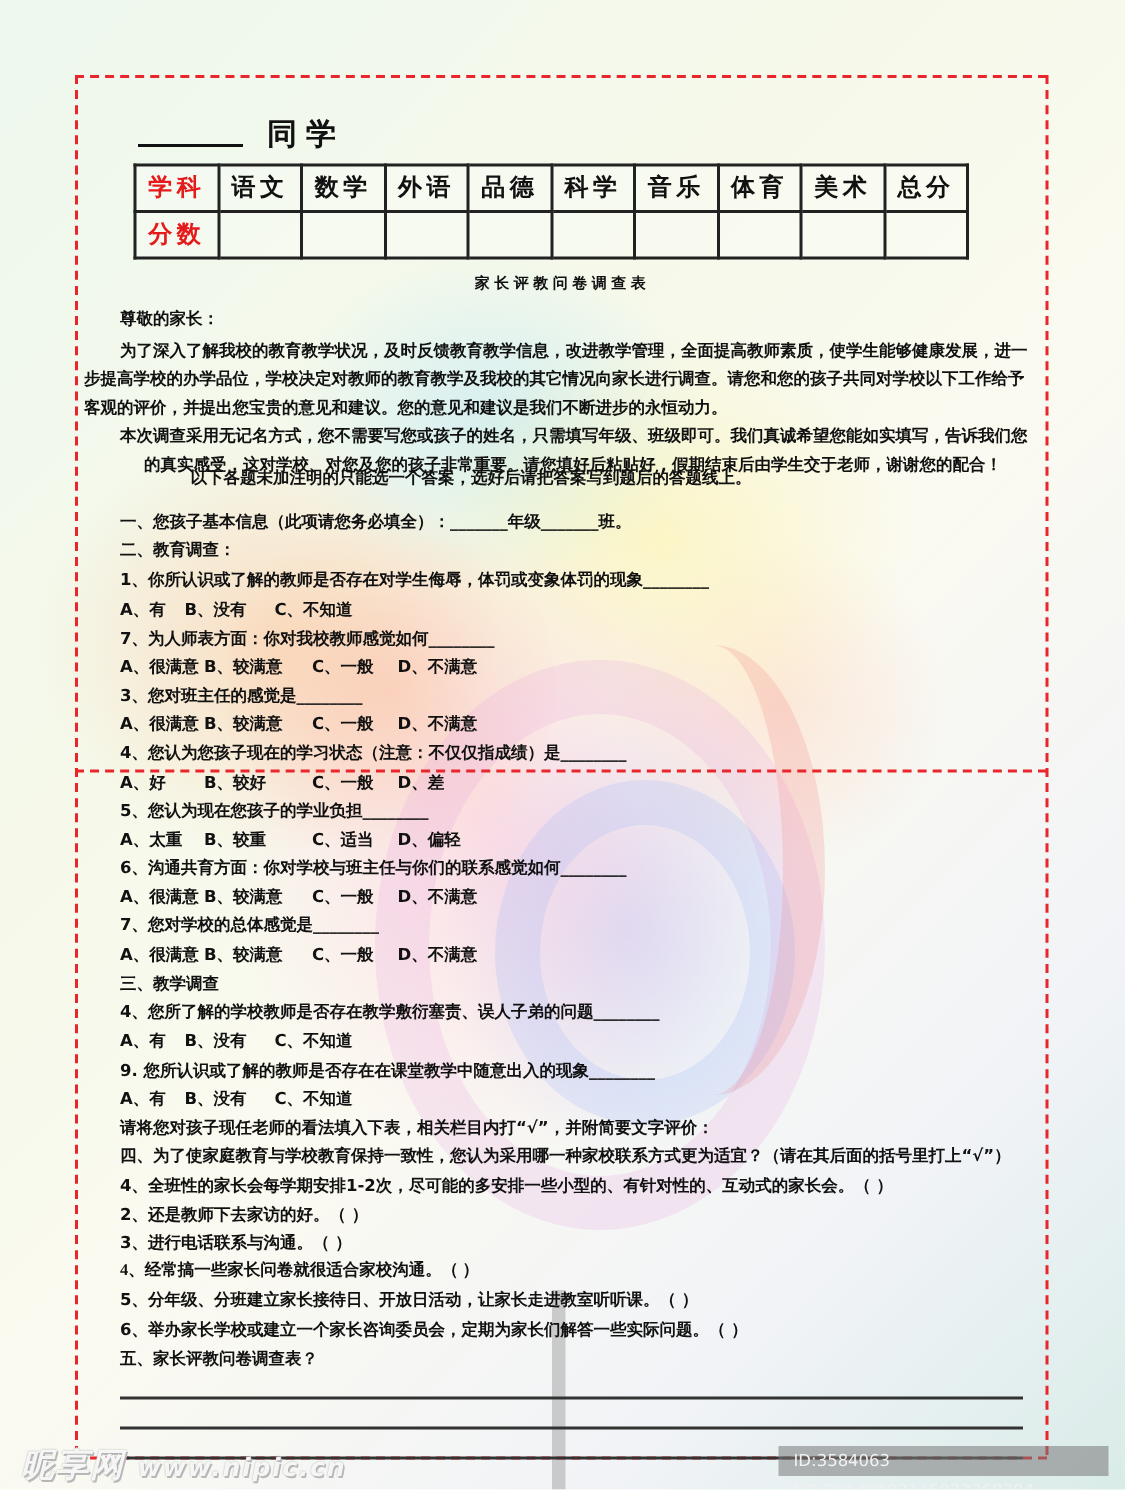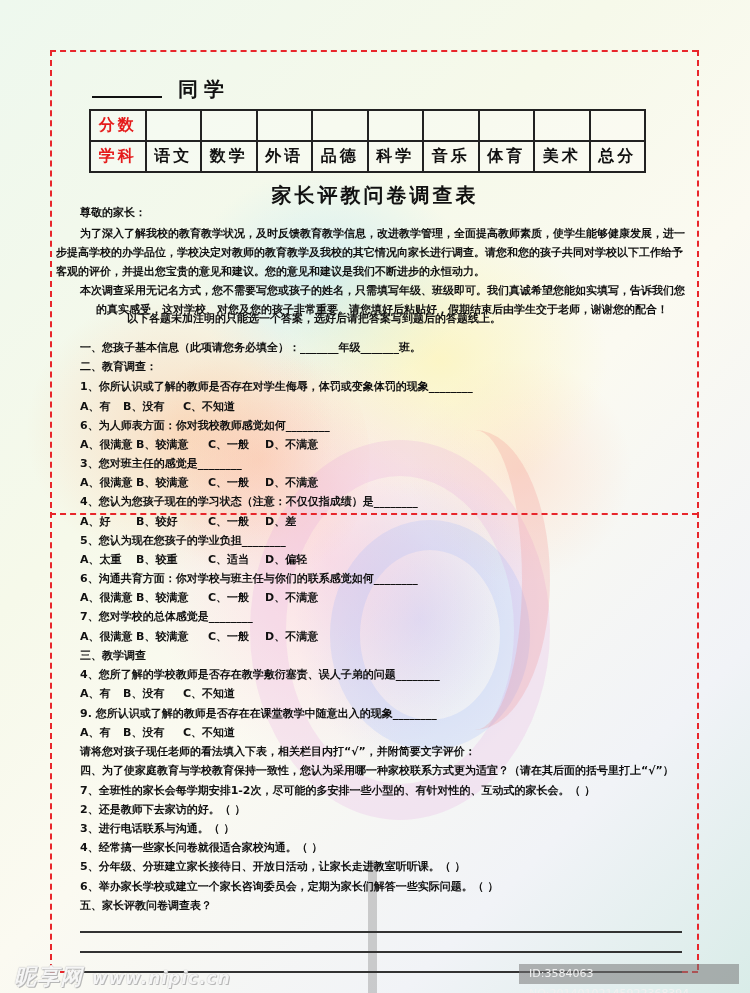--- a/index.html
+++ b/index.html
@@ -68,6 +68,18 @@
 <table class="scores">
   <tbody>
       <tr>
+    <td class="red">学科</td>
+    <td>语文</td>
+    <td>数学</td>
+    <td>外语</td>
+    <td>品德</td>
+    <td>科学</td>
+    <td>音乐</td>
+    <td>体育</td>
+    <td>美术</td>
+    <td>总分</td>
+  </tr>
+  <tr>
     <td class="red">分数</td>
     <td></td>
     <td></td>
@@ -78,18 +90,6 @@
     <td></td>
     <td></td>
     <td></td>
-  </tr>
-  <tr>
-    <td class="red">学科</td>
-    <td>语文</td>
-    <td>数学</td>
-    <td>外语</td>
-    <td>品德</td>
-    <td>科学</td>
-    <td>音乐</td>
-    <td>体育</td>
-    <td>美术</td>
-    <td>总分</td>
   </tr>
 </tbody>
   </table>

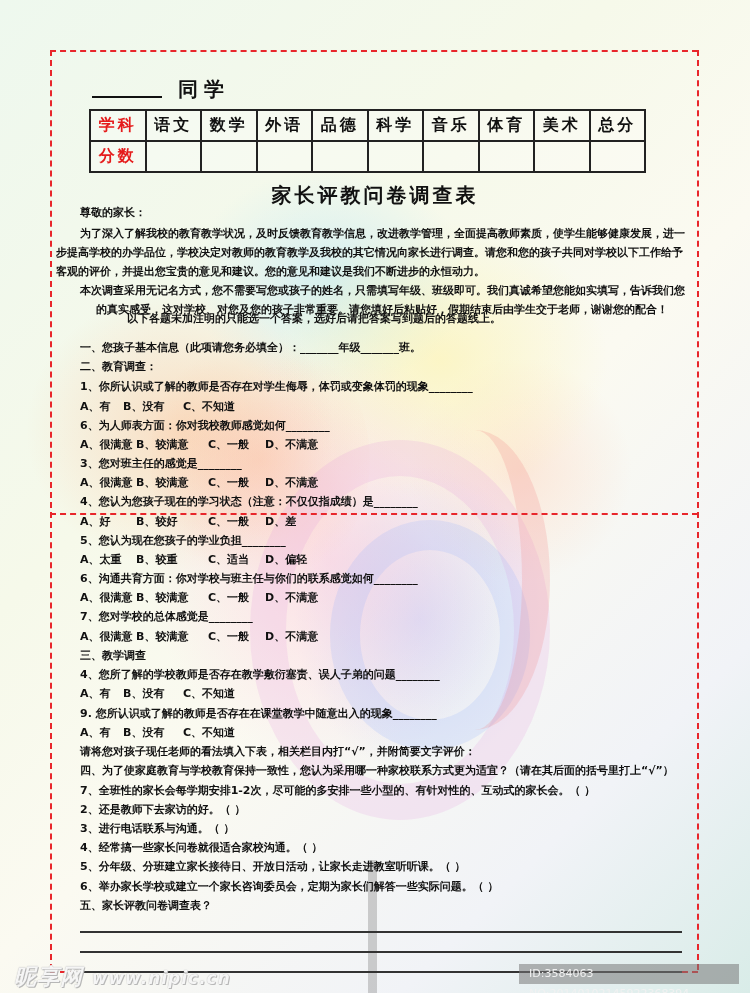--- a/index.html
+++ b/index.html
@@ -35,7 +35,7 @@
 
   .doc-title {
     position:absolute; left:0; width:750px; top:182px; text-align:center;
-    font-family:"DejaVu Serif","Liberation Serif",serif; font-weight:bold; font-size:20px; letter-spacing:3px;
+    font-family:"DejaVu Serif","Liberation Serif",serif; font-weight:bold; font-size:10px; letter-spacing:3px;
   }
   .txt { position:absolute; font-size:11px; font-weight:bold; line-height:13px; white-space:nowrap; }
   .opt span { display:inline-block; }

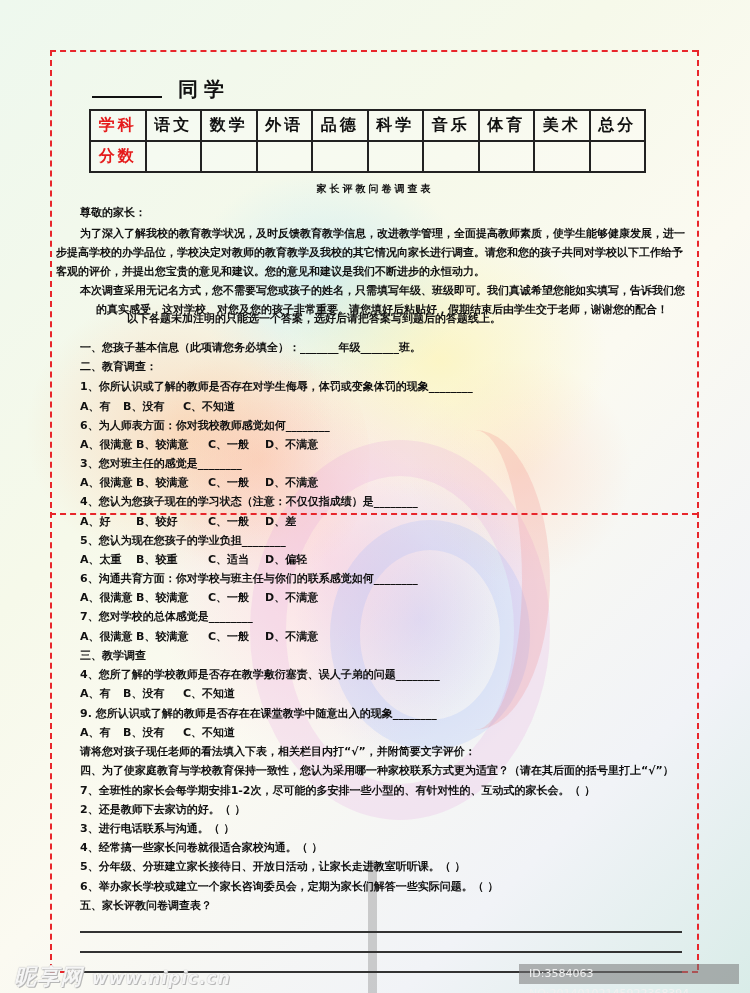--- a/index.html
+++ b/index.html
@@ -112,7 +112,7 @@
   <span style="width:43px;">A、有</span><span style="width:60px;">B、没有</span><span>C、不知道</span>
 </div>
 
-<div class="txt" style="left:80px;top:419px;">6、为人师表方面：你对我校教师感觉如何________</div>
+<div class="txt" style="left:80px;top:419px;">7、为人师表方面：你对我校教师感觉如何________</div>
 <div class="txt opt" style="left:80px;top:438px;">
   <span style="width:56px;">A、很满意</span><span style="width:72px;">B、较满意</span><span style="width:57px;">C、一般</span><span>D、不满意</span>
 </div>

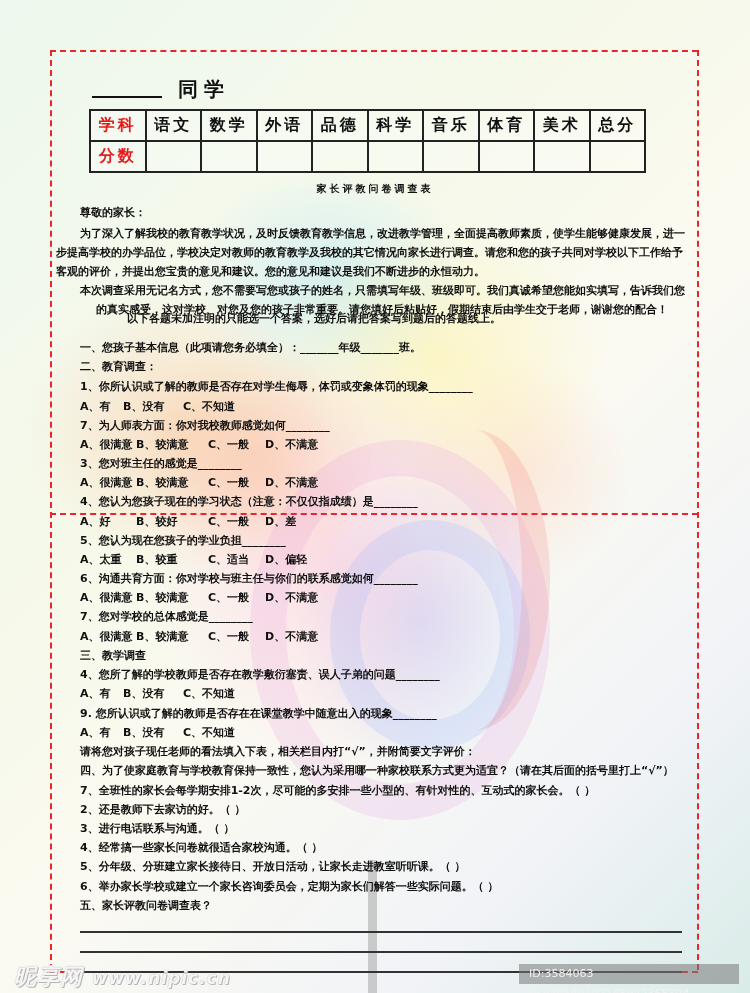--- a/index.html
+++ b/index.html
@@ -156,7 +156,7 @@
 
 <div class="txt" style="left:80px;top:745px;">请将您对孩子现任老师的看法填入下表，相关栏目内打“√”，并附简要文字评价：</div>
 <div class="txt" style="left:80px;top:764px;">四、为了使家庭教育与学校教育保持一致性，您认为采用哪一种家校联系方式更为适宜？（请在其后面的括号里打上“√”）</div>
-<div class="txt" style="left:80px;top:784px;">7、全班性的家长会每学期安排1-2次，尽可能的多安排一些小型的、有针对性的、互动式的家长会。（      ）</div>
+<div class="txt" style="left:80px;top:784px;">4、全班性的家长会每学期安排1-2次，尽可能的多安排一些小型的、有针对性的、互动式的家长会。（      ）</div>
 <div class="txt" style="left:80px;top:803px;">2、还是教师下去家访的好。（      ）</div>
 <div class="txt" style="left:80px;top:822px;">3、进行电话联系与沟通。（      ）</div>
 <div class="txt" style="left:80px;top:841px;">4、经常搞一些家长问卷就很适合家校沟通。（      ）</div>

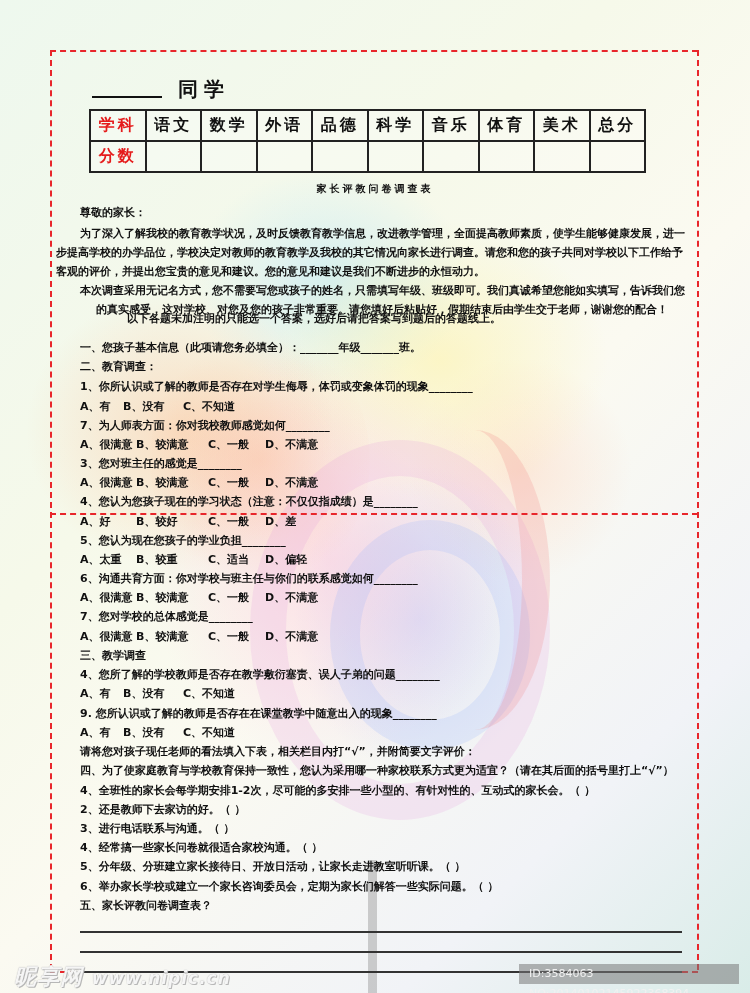--- a/index.html
+++ b/index.html
@@ -159,7 +159,7 @@
 <div class="txt" style="left:80px;top:784px;">4、全班性的家长会每学期安排1-2次，尽可能的多安排一些小型的、有针对性的、互动式的家长会。（      ）</div>
 <div class="txt" style="left:80px;top:803px;">2、还是教师下去家访的好。（      ）</div>
 <div class="txt" style="left:80px;top:822px;">3、进行电话联系与沟通。（      ）</div>
-<div class="txt" style="left:80px;top:841px;">4、经常搞一些家长问卷就很适合家校沟通。（      ）</div>
+<div class="txt" style="left:80px;top:841px;font-family:Liberation Serif, serif;">4、经常搞一些家长问卷就很适合家校沟通。（      ）</div>
 <div class="txt" style="left:80px;top:860px;">5、分年级、分班建立家长接待日、开放日活动，让家长走进教室听听课。（      ）</div>
 <div class="txt" style="left:80px;top:880px;">6、举办家长学校或建立一个家长咨询委员会，定期为家长们解答一些实际问题。（    ）</div>
 

